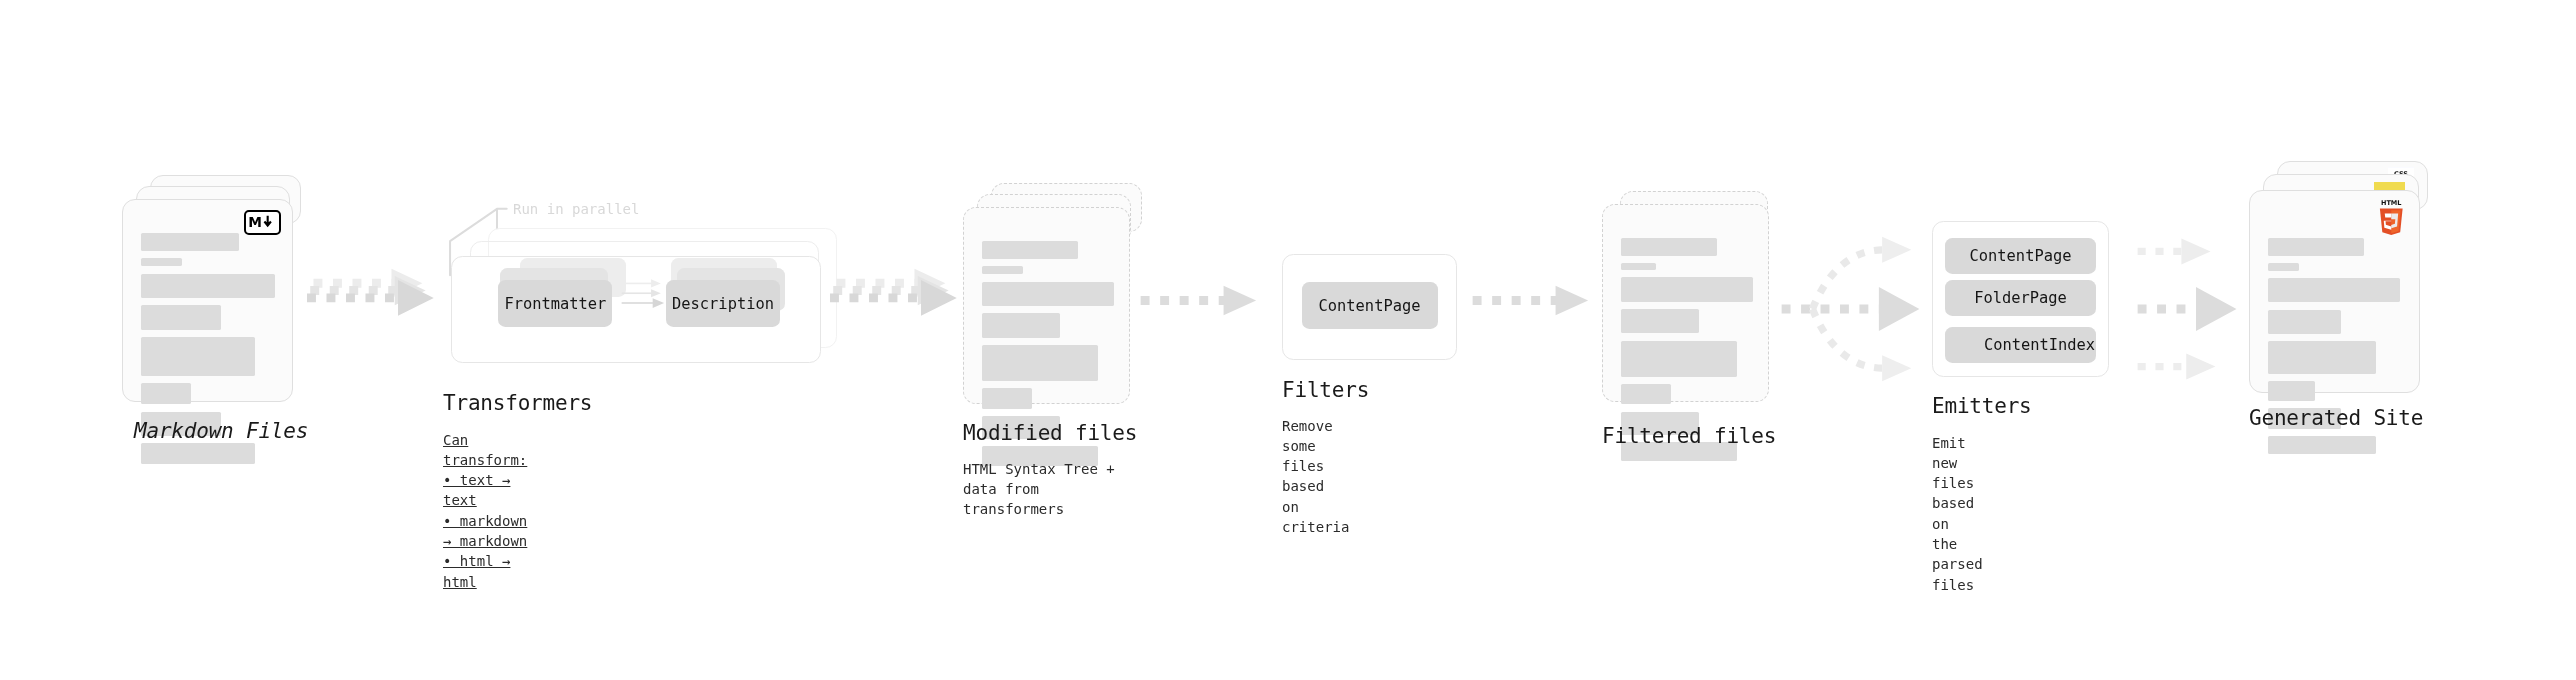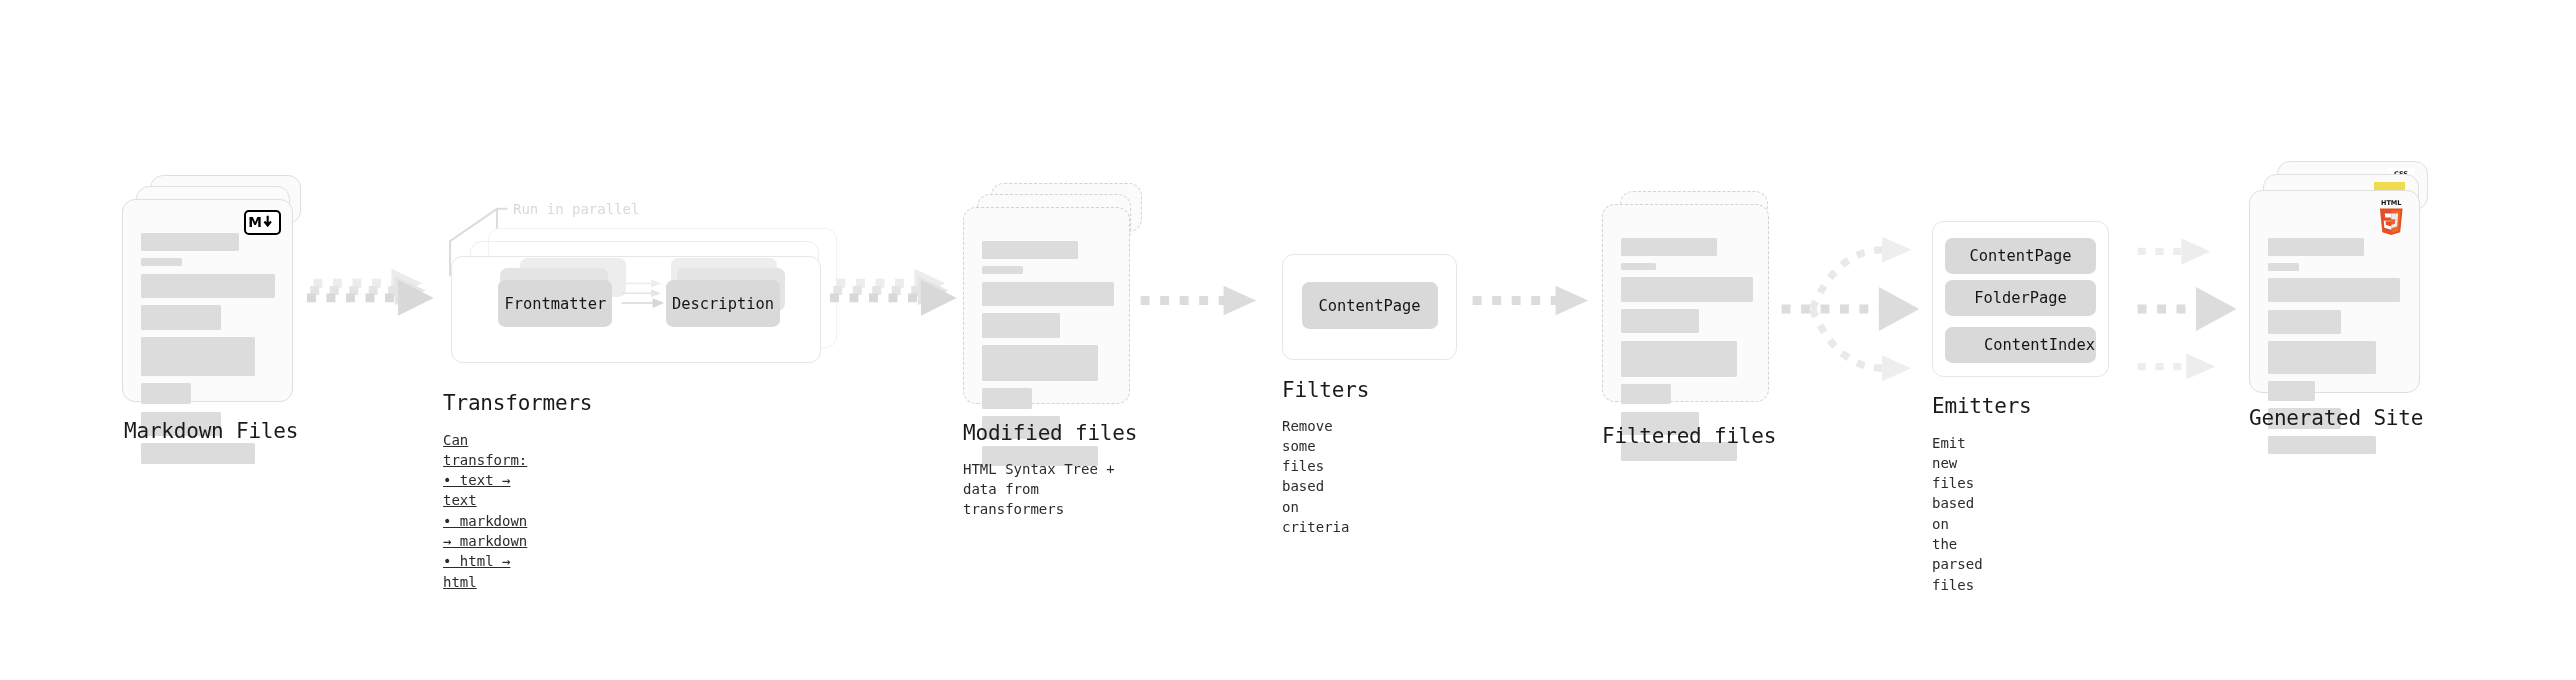--- a/index.html
+++ b/index.html
@@ -144,7 +144,7 @@
         </div>
       </div>
     </div>
-    <div class="title" style="position:absolute; left:2px; top:244px;">Markdown Files</div>
+    <div class="title" style="position:absolute; left:12px; top:244px;font-style:italic;">Markdown Files</div>
   </div>
 
   <div class="node" style="left:307px; top:244px;">

